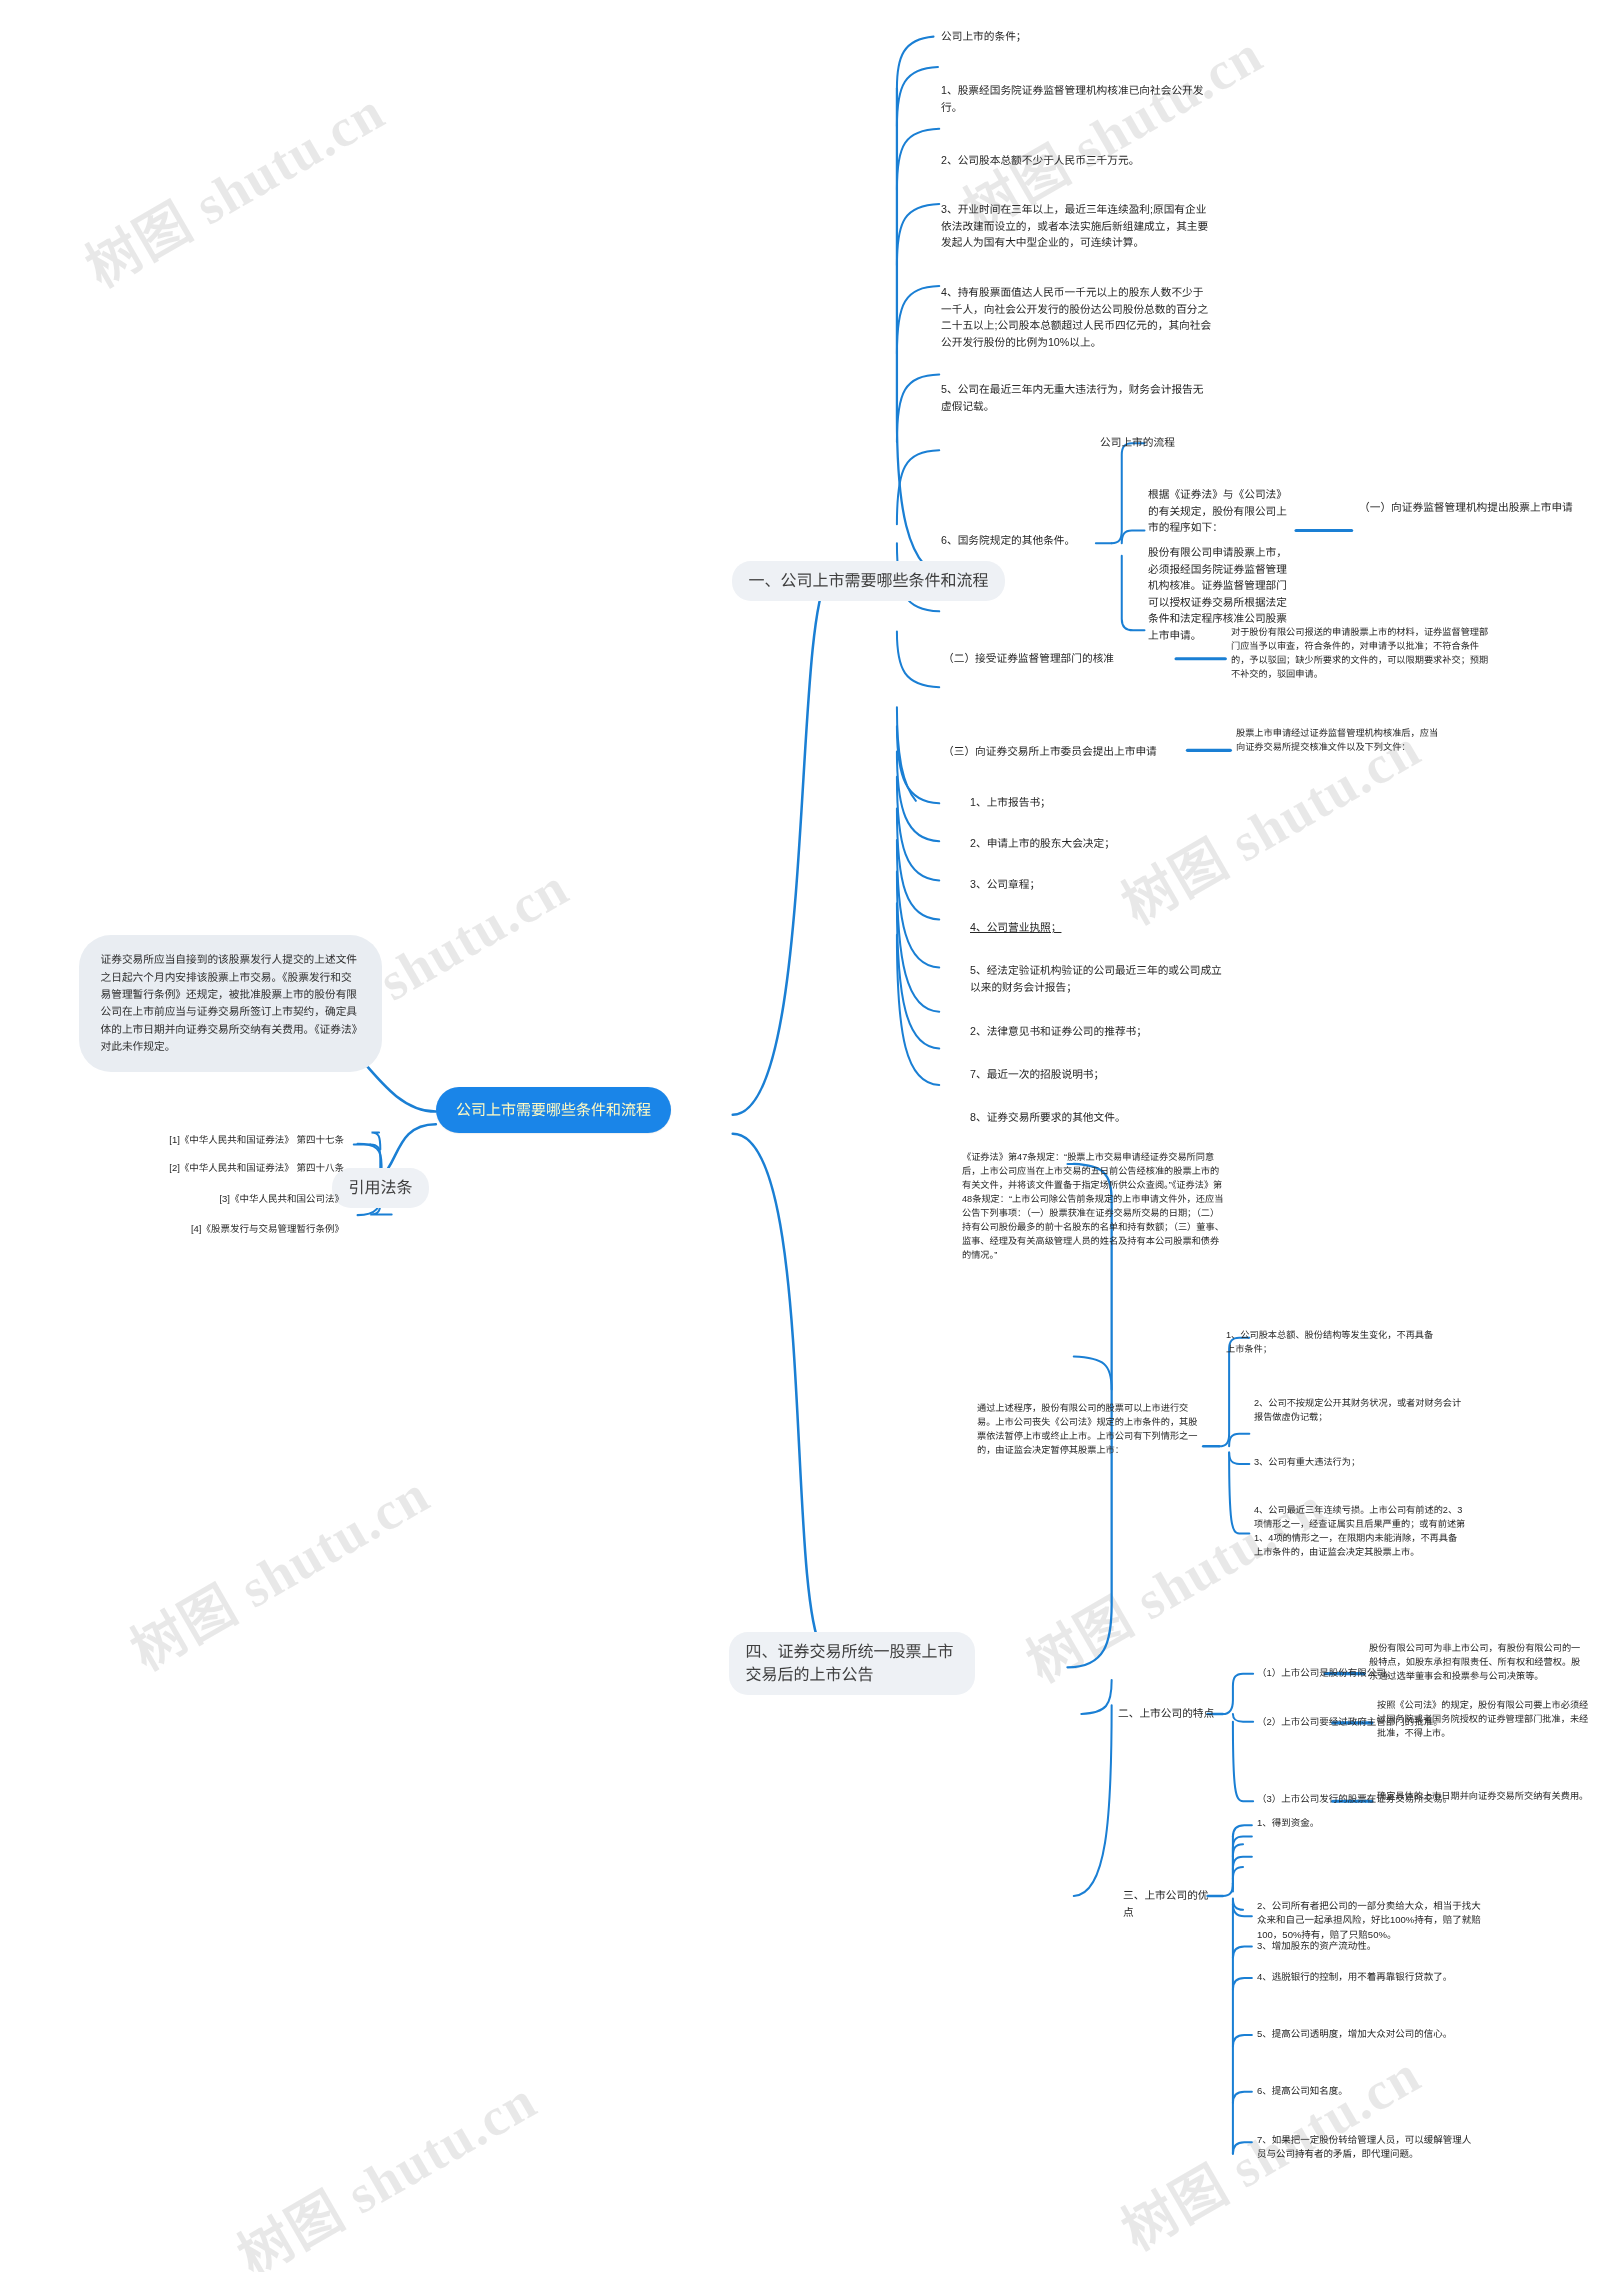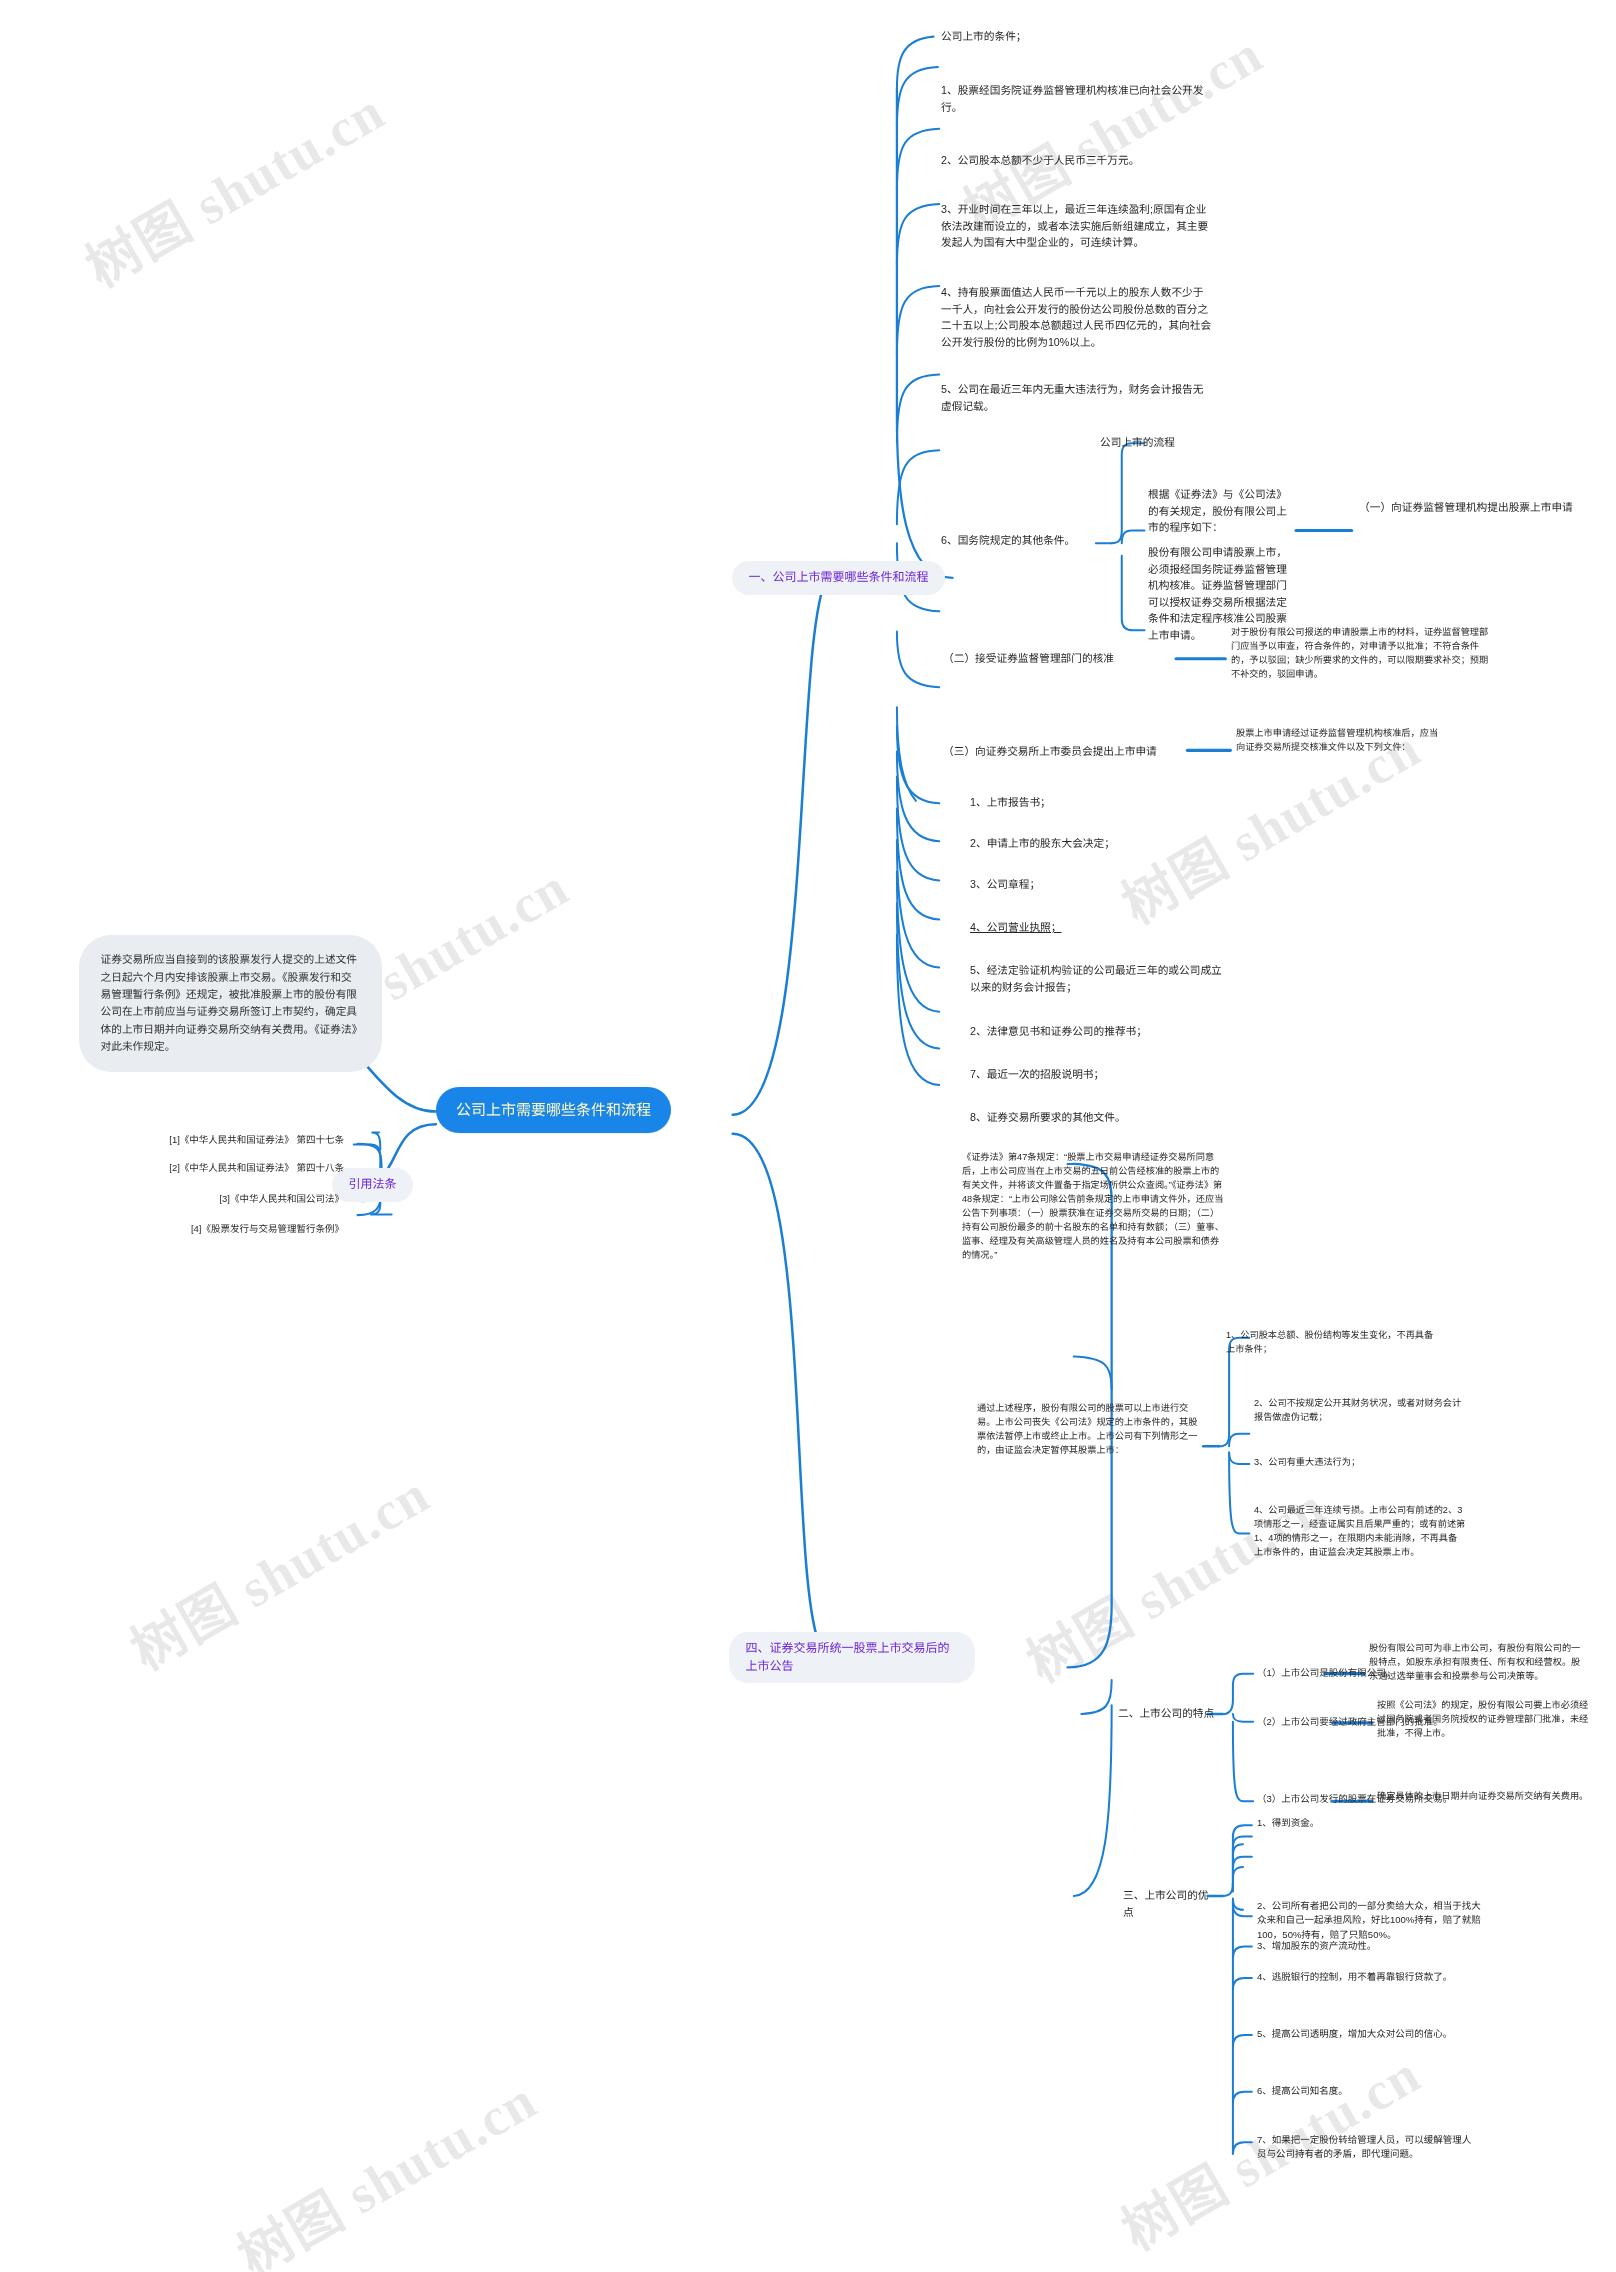--- a/index.html
+++ b/index.html
@@ -51,9 +51,9 @@
     background:#eef1f5;
     border-radius:19px;
     padding:8.2px 16.4px;
-    font-size:12px;
+    font-size:16px;
     line-height:1.45;
-    color:#6d28d9;
+    color:#404040;
     box-sizing:border-box;
   }
   .pill.note{

